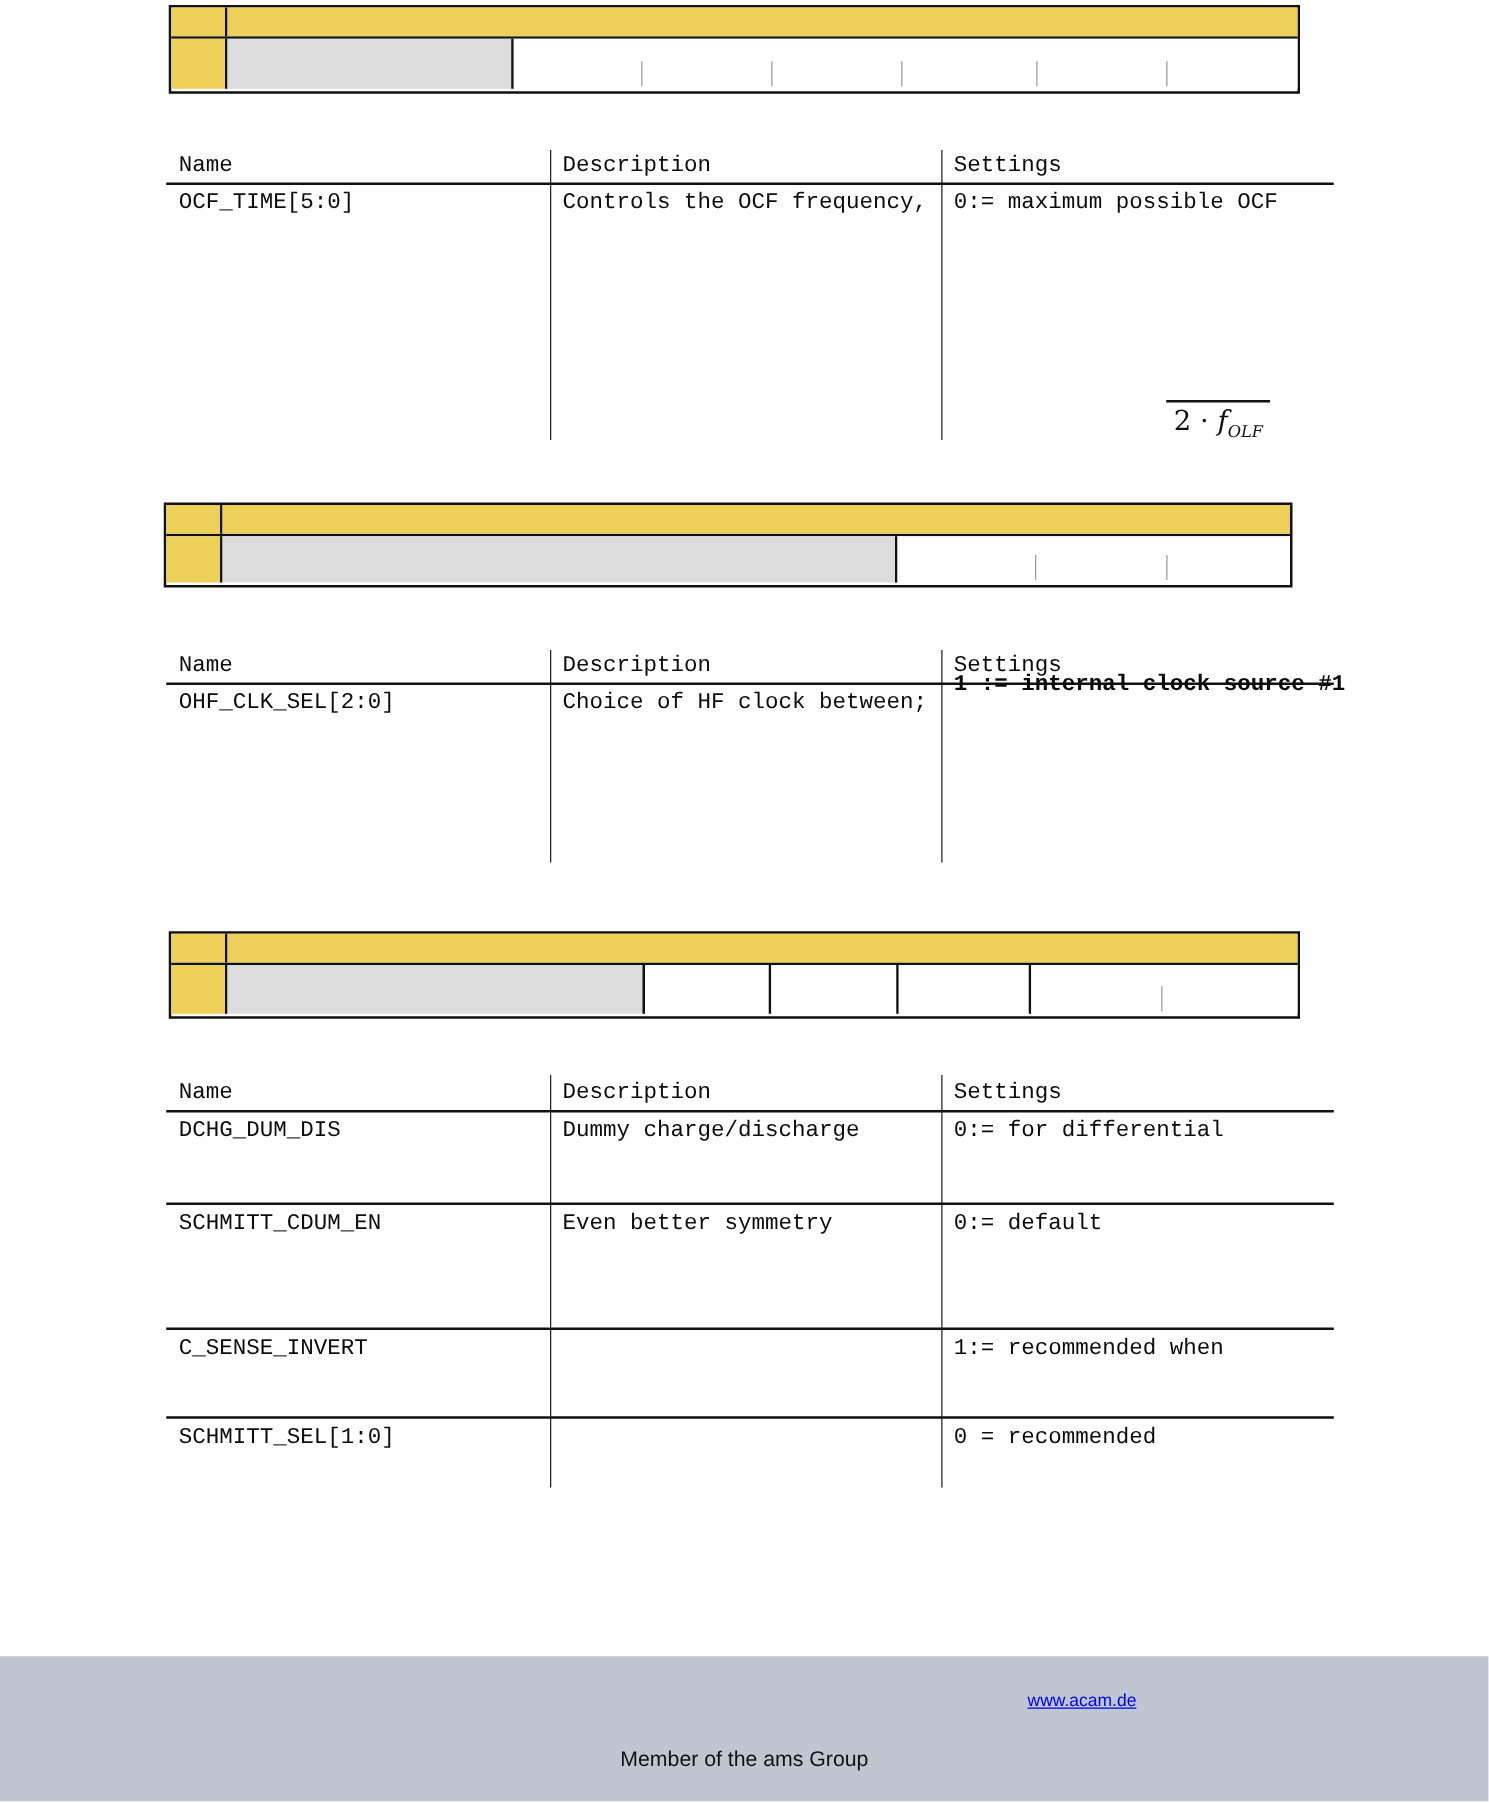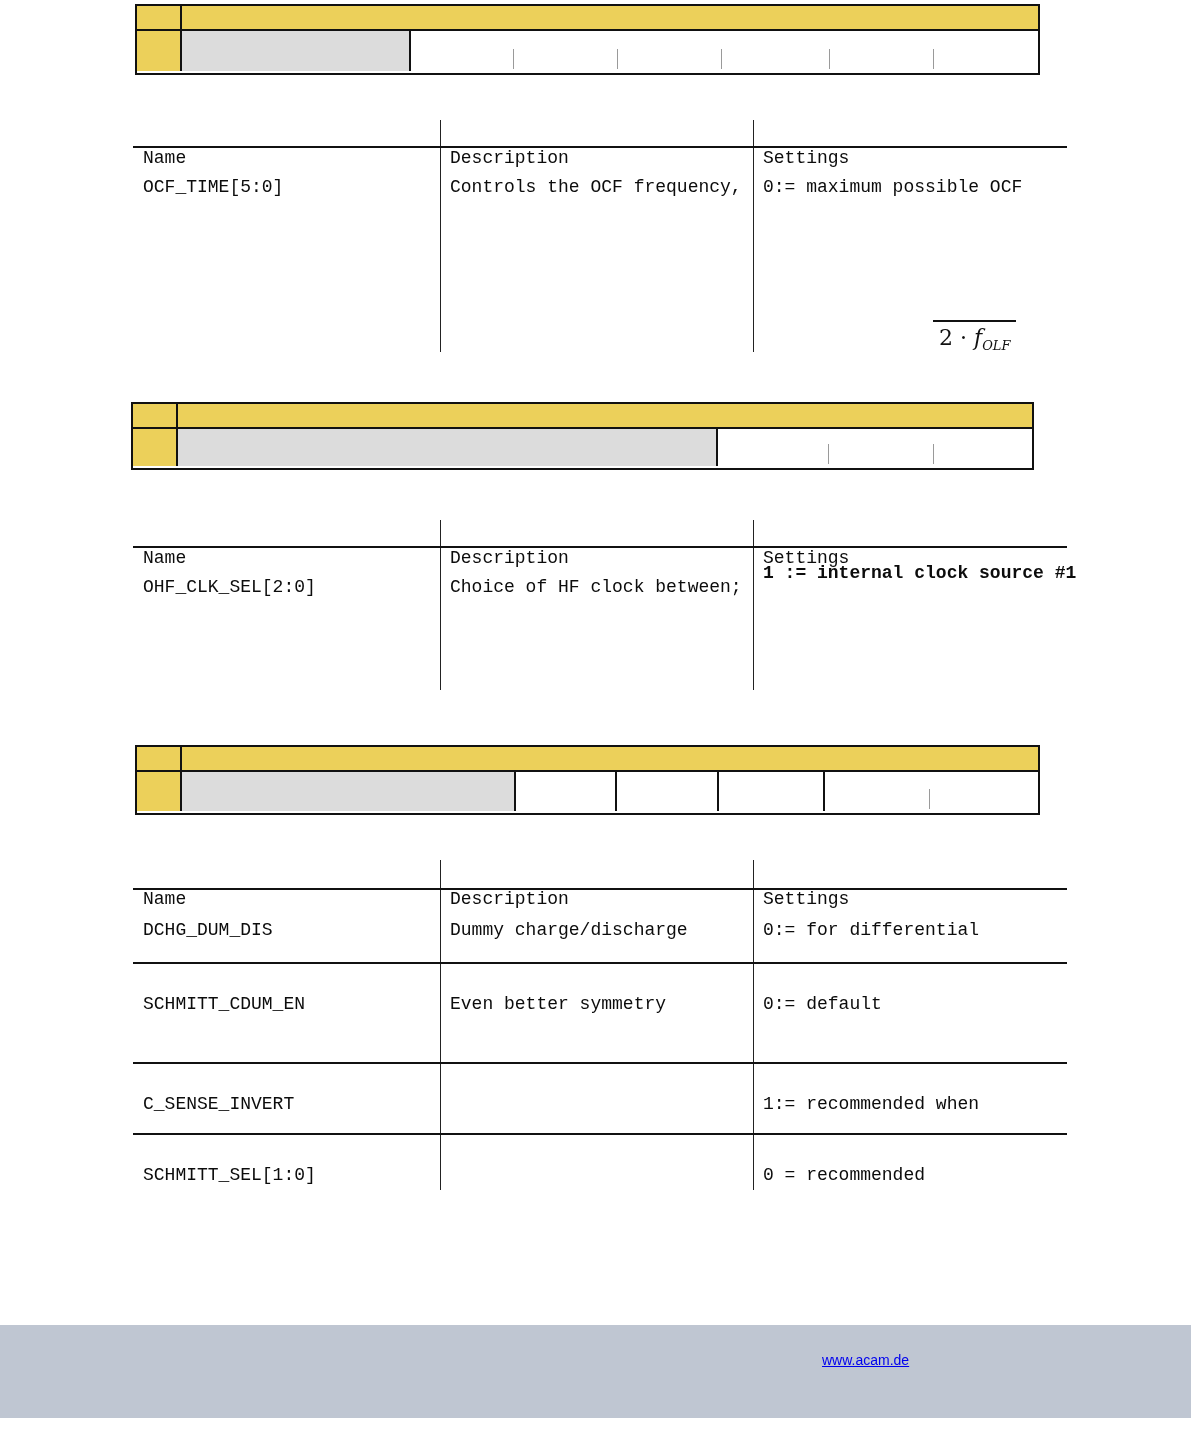--- a/index.html
+++ b/index.html
@@ -34,7 +34,7 @@
   .vdiv.c1{left:307px;}
   .vdiv.c2{left:620px;}
   .hline{position:absolute;left:0;width:100%;height:2px;background:var(--line);}
-  .tcell{position:absolute;margin-top:25px;}
+  .tcell{position:absolute;}
   .colA{left:10px;}
   .colB{left:317px;}
   .colC{left:630px;}

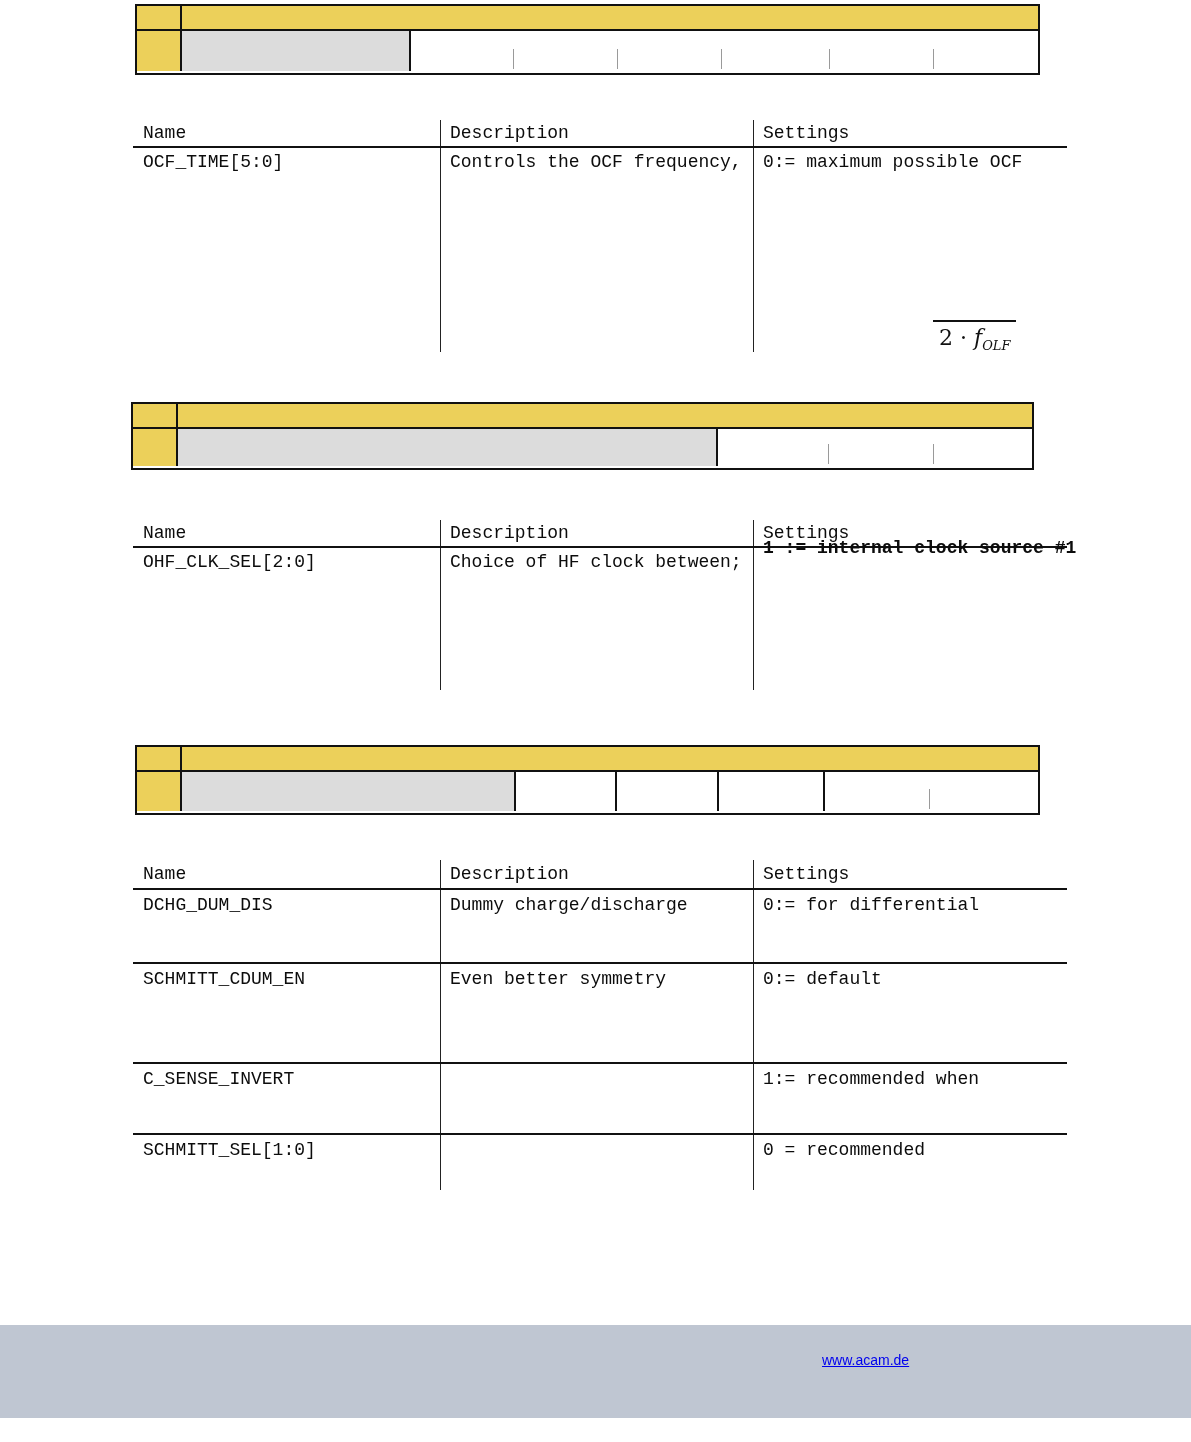--- a/index.html
+++ b/index.html
@@ -47,7 +47,7 @@
   .formula .sym{font-style:italic;}
   .formula sub{font-style:italic;font-size:13px;}
   
-  .footer{position:absolute;left:0;top:1325px;width:1191px;height:93px;background:var(--footer);}
+  .footer{position:absolute;left:0;top:1325px;width:1191px;height:116px;background:var(--footer);}
   .acam-link{
     position:absolute;left:822px;top:27px;
     font-family:"Liberation Sans",sans-serif;font-size:14px;

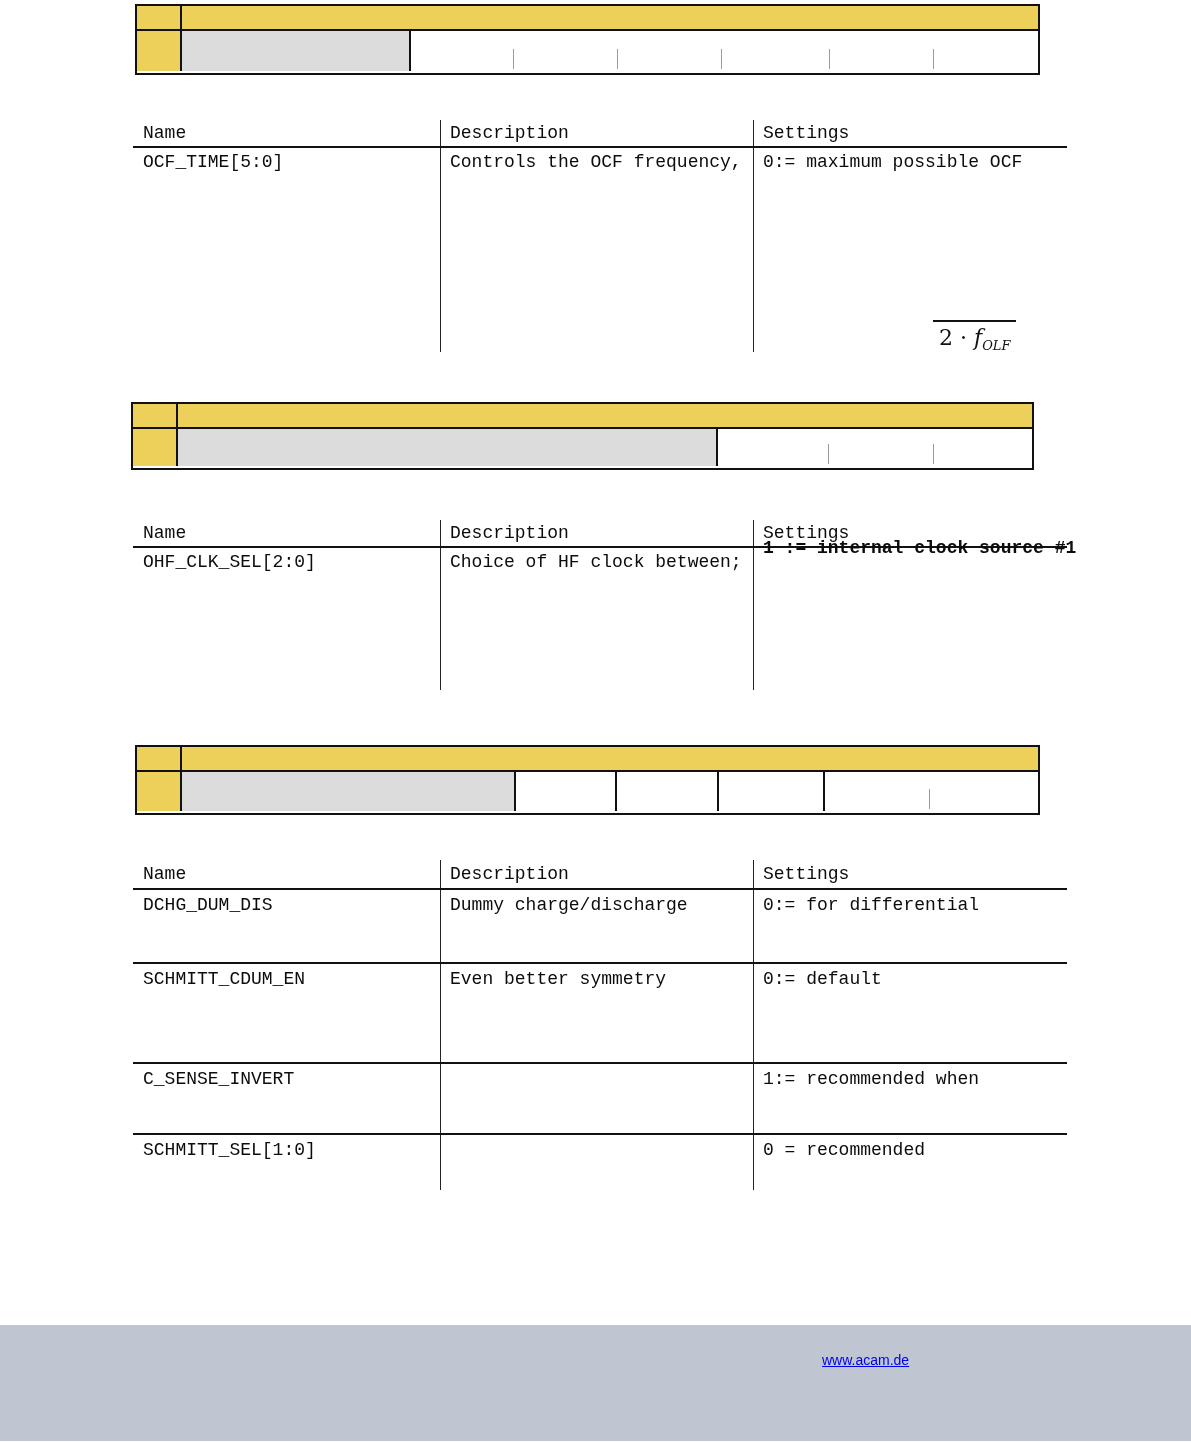--- a/index.html
+++ b/index.html
@@ -167,6 +167,7 @@
 
   <div class="footer">
     <a class="acam-link">www.acam.de</a>
+    <div class="member">Member of the ams Group</div>
   </div>
 
 </div>

